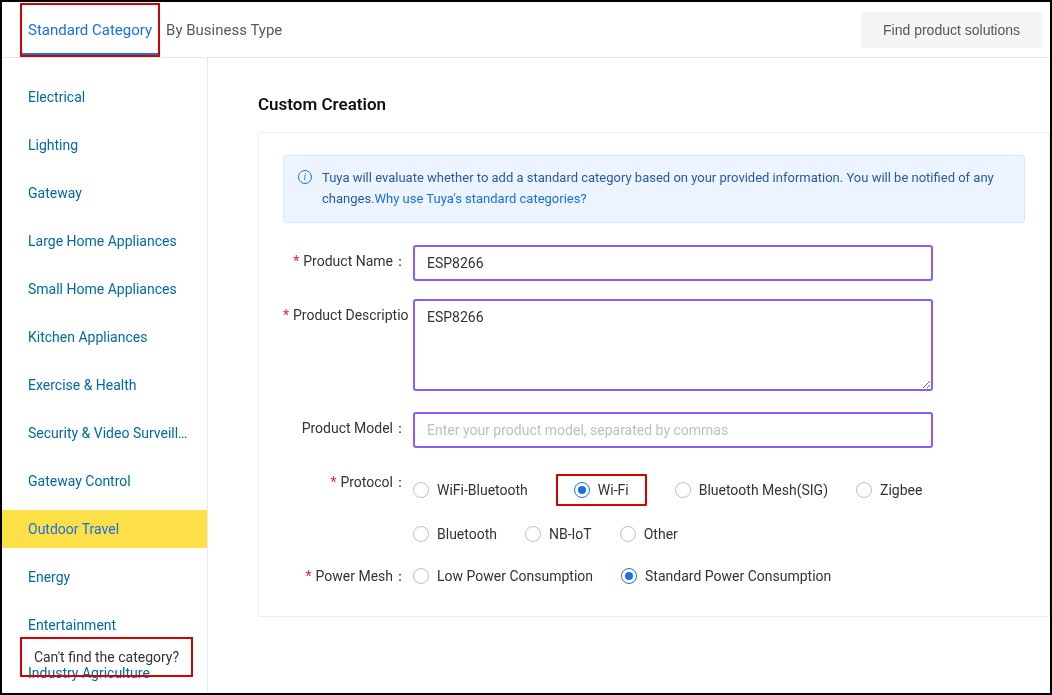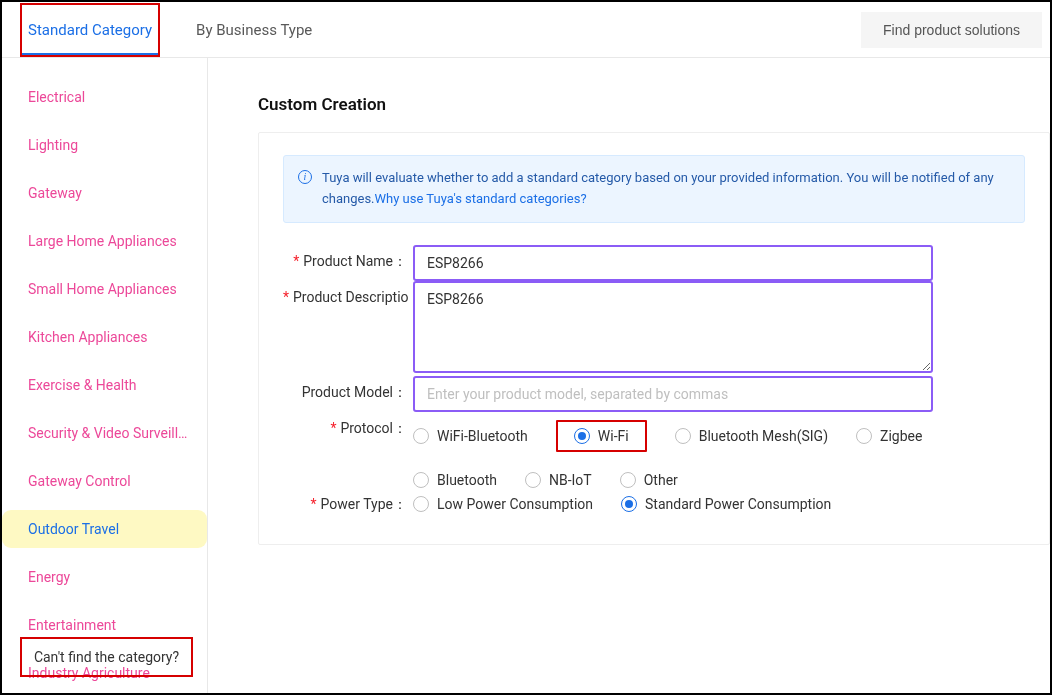--- a/index.html
+++ b/index.html
@@ -24,7 +24,6 @@
     .tabs {
       display: flex;
       align-items: flex-end;
-      gap: 30px;
       margin-left: 10px;
     }
     .tab {

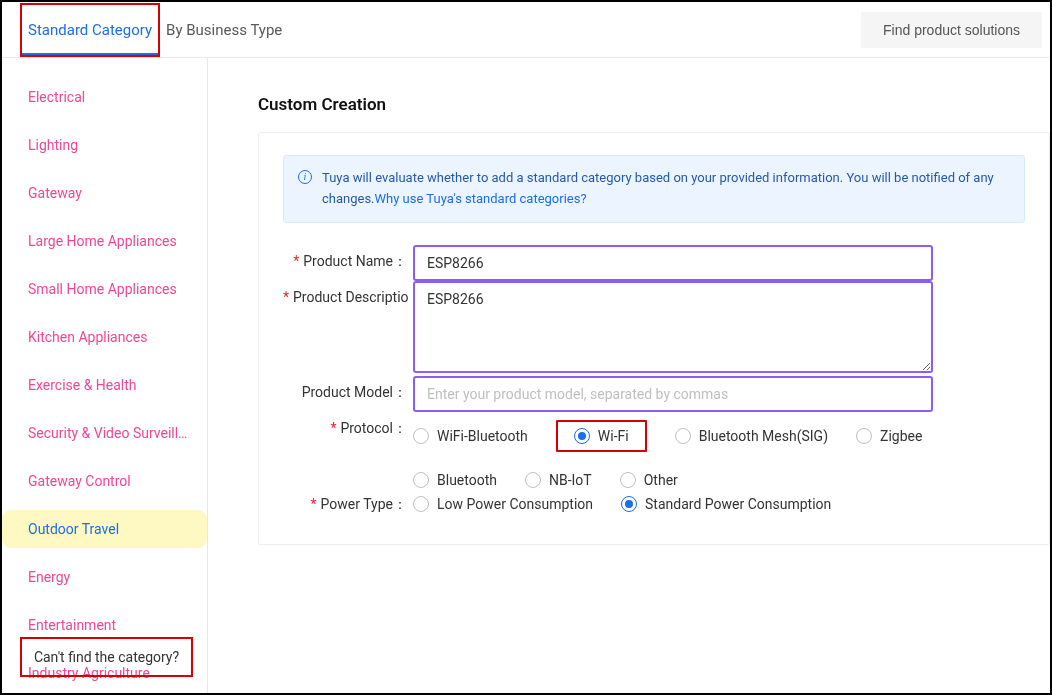--- a/index.html
+++ b/index.html
@@ -73,7 +73,7 @@
     .sidebar-item {
       padding:11px 10px 11px 26px;
       font-size:14px;
-      color:#ec4899;
+      color:#0369a1;
       cursor:pointer;
       white-space:nowrap;
       overflow:hidden;

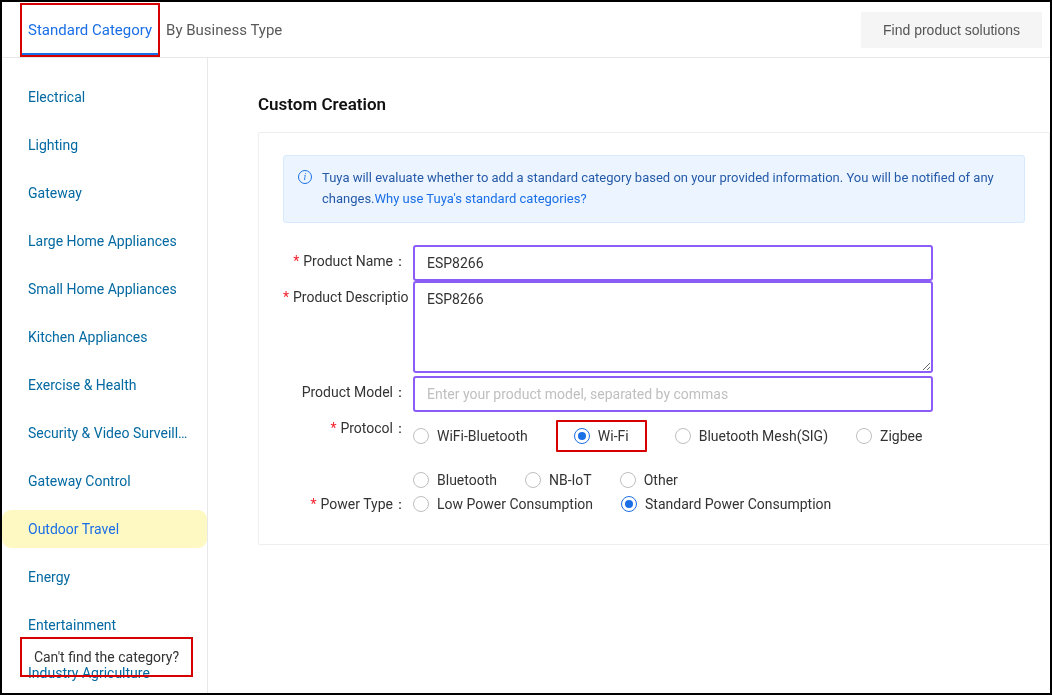--- a/index.html
+++ b/index.html
@@ -142,6 +142,7 @@
     .form-row{
       display:flex;
       align-items:flex-start;
+      margin-bottom:18px;
     }
     .form-label{
       width:130px;

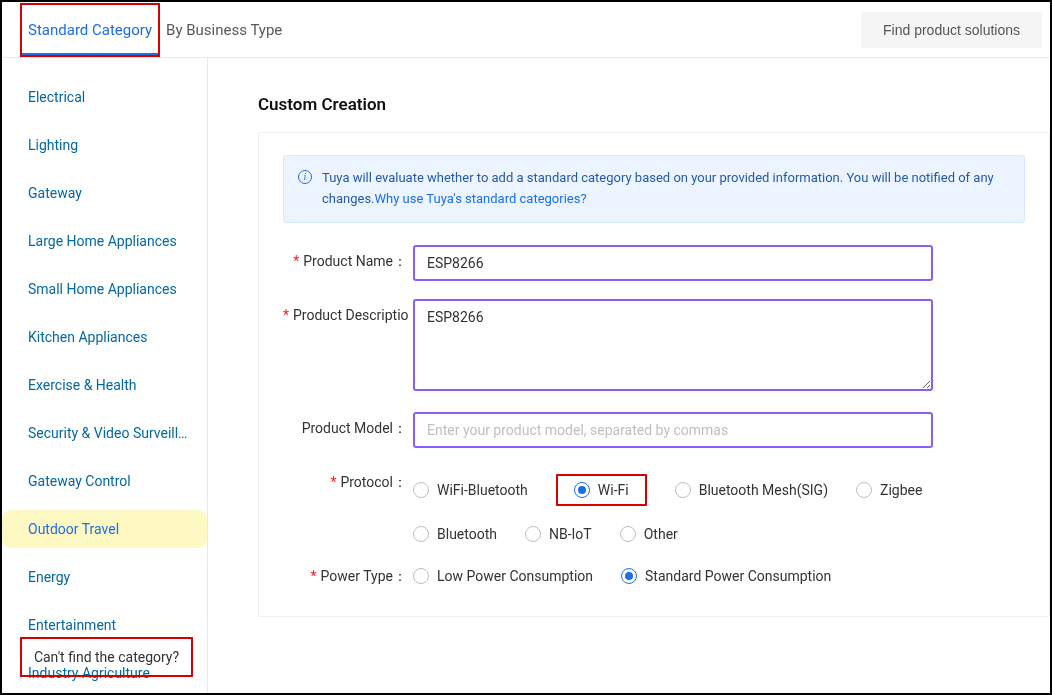--- a/index.html
+++ b/index.html
@@ -81,9 +81,8 @@
       margin-bottom:10px;
     }
     .sidebar-item.selected{
-      background:#fef9c3;
+      background:#fde047;
       color:#1b6fe6;
-      border-radius:9px;
     }
     .cant-find{
       position:absolute;

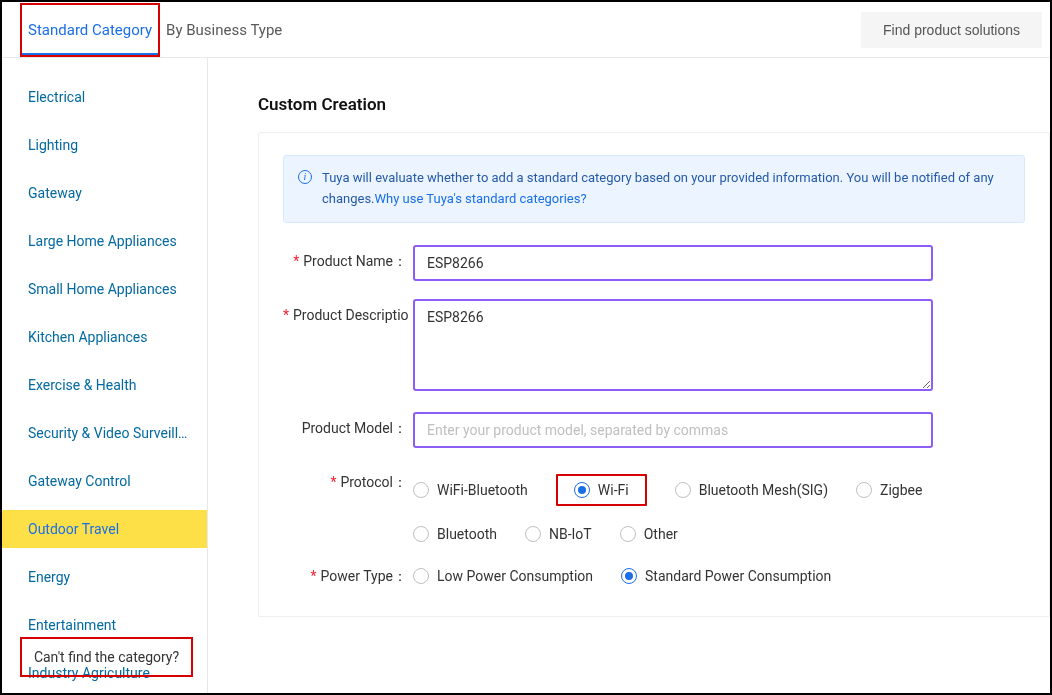--- a/index.html
+++ b/index.html
@@ -295,7 +295,7 @@
       </div>
 
       <div class="form-row" style="margin-bottom:0;">
-        <div class="form-label"><span class="req">*</span><span>Power Type</span>：</div>
+        <div class="form-label"><span class="req">*</span><span>Power Mesh</span>：</div>
         <div class="form-control">
           <div class="radio-group">
             <label class="radio-wrap">

